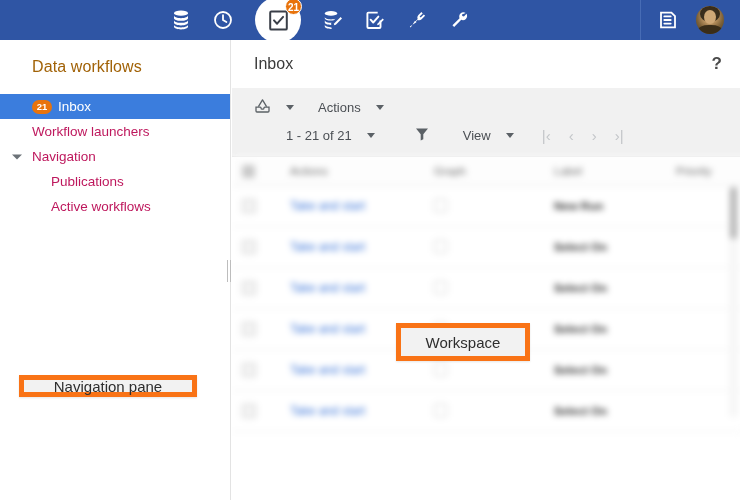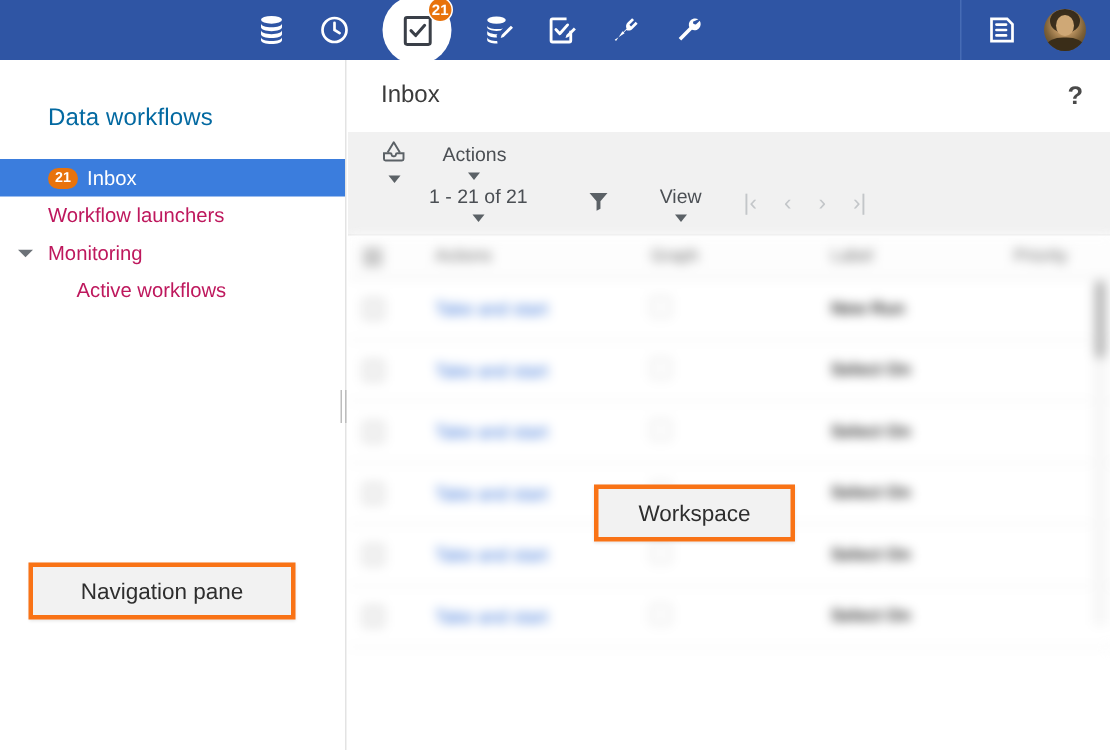--- a/index.html
+++ b/index.html
@@ -141,9 +141,8 @@
   .nav-title {
     padding: 18px 0 14px 32px;
     font-size: 16px;
-    color: #0369a1;
+    color: #a16207;
     letter-spacing: .1px;
-    margin-top: 12px;
   }
   .nav-list { margin-top: 4px; }
   .nav-item {

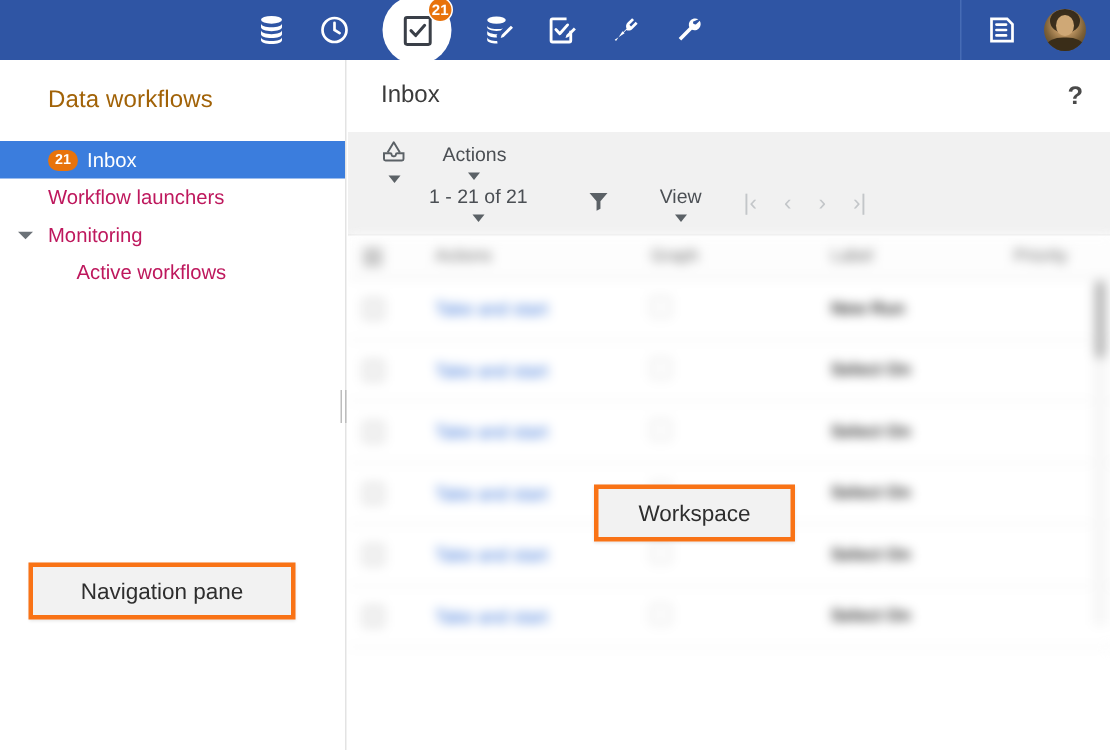--- a/index.html
+++ b/index.html
@@ -245,12 +245,11 @@
   .tb-btn {
     display: flex;
     align-items: center;
-    gap: 5px;
+    gap: 15px;
     font-size: 13px;
     color: #4b4f54;
     cursor: pointer;
     user-select: none;
-    flex-direction: column;
   }
   .caret-dn {
     width: 0; height: 0;

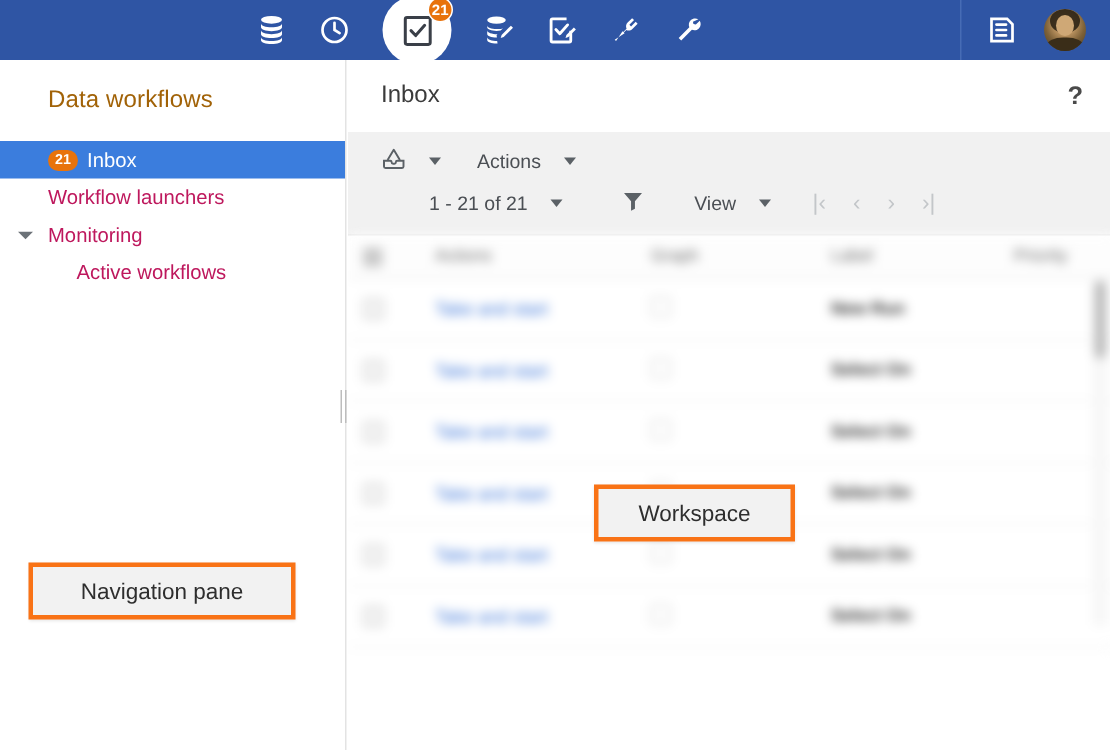--- a/index.html
+++ b/index.html
@@ -471,7 +471,7 @@
 
       <div class="nav-item">
         <span class="caret"></span>
-        <span>Monitoring</span>
+        <span>Navigation</span>
       </div>
 
 

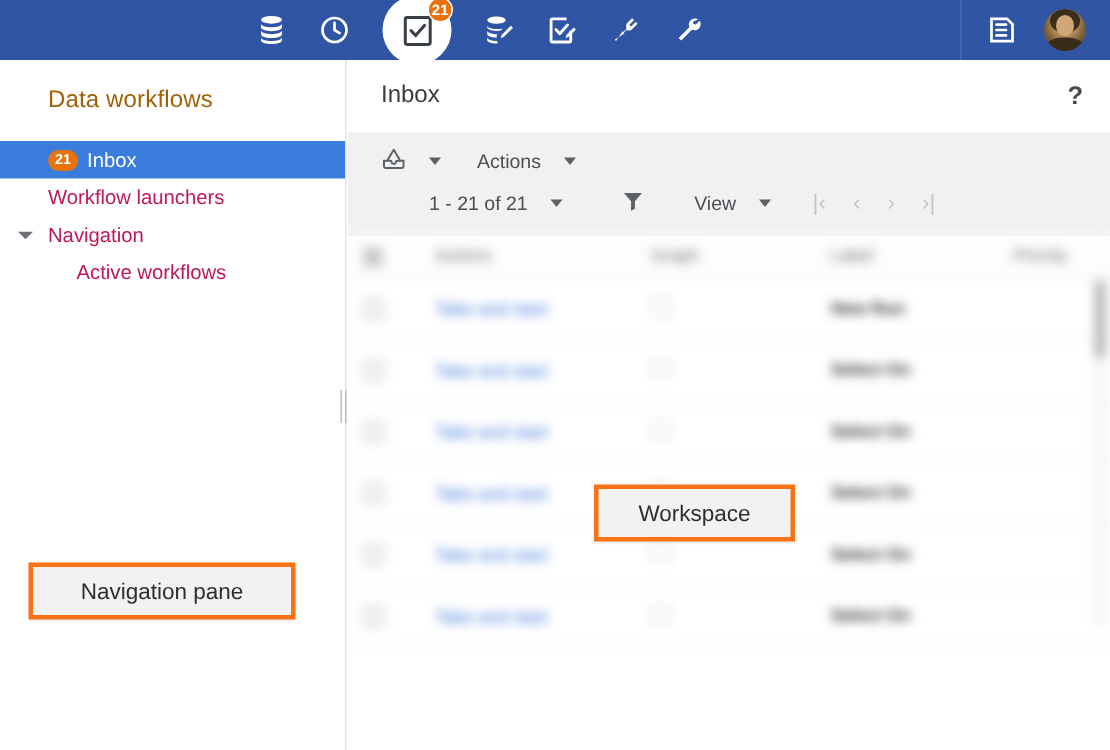--- a/index.html
+++ b/index.html
@@ -474,6 +474,9 @@
         <span>Navigation</span>
       </div>
 
+      <div class="nav-item indent">
+        <span>Publications</span>
+      </div>
 
       <div class="nav-item indent">
         <span>Active workflows</span>

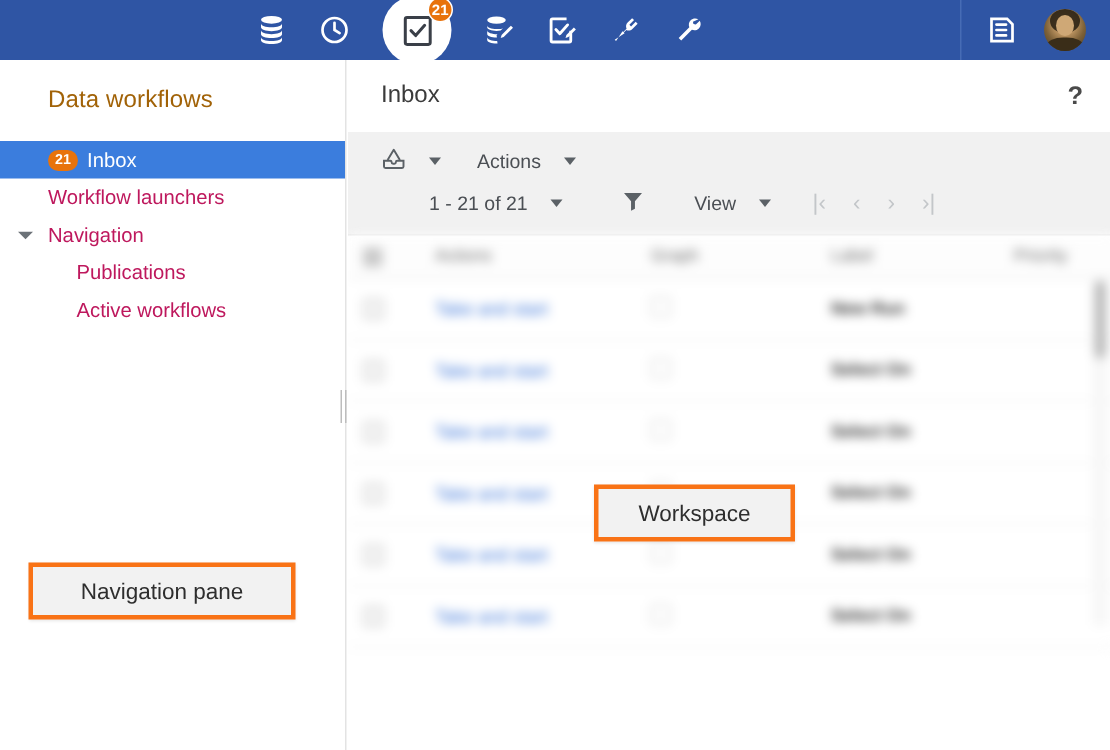--- a/index.html
+++ b/index.html
@@ -359,7 +359,7 @@
   .callout {
     position: absolute;
     background: #f2f2f2;
-    border: 3px solid #f97316;
+    border: 5px solid #f97316;
     color: #2e2e2e;
     font-size: 15px;
     display: flex;

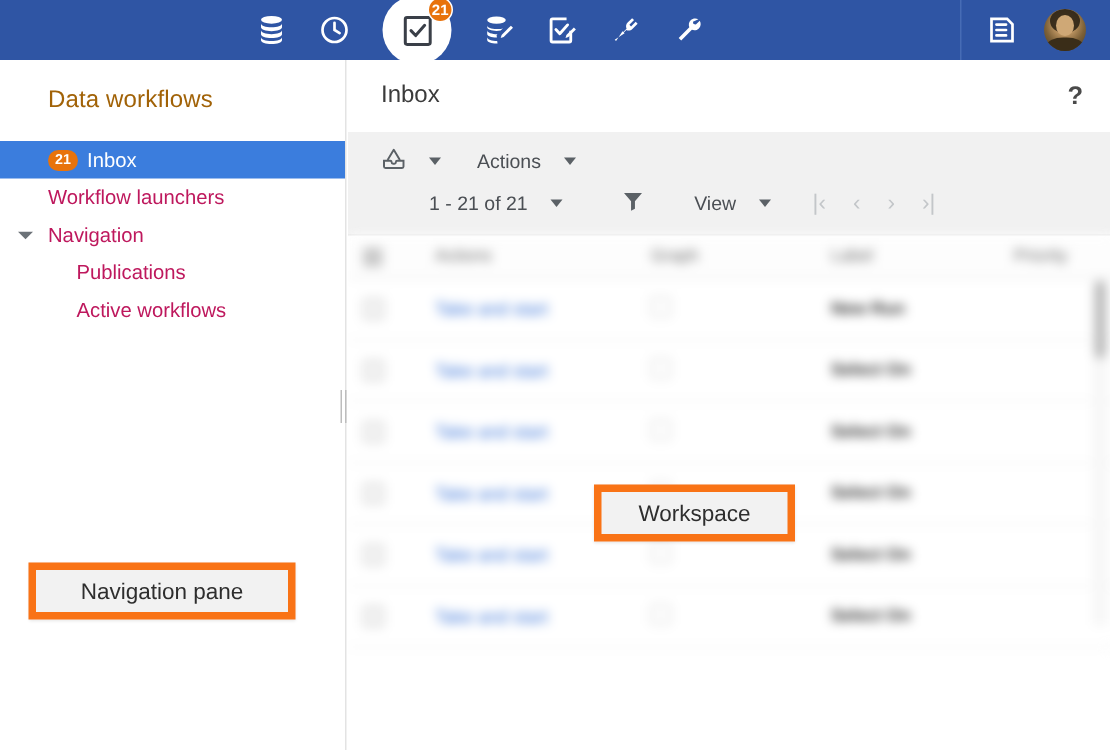--- a/index.html
+++ b/index.html
@@ -370,7 +370,7 @@
   }
   #callout-nav {
     left: 19px; top: 375px;
-    width: 178px; height: 38px;
+    width: 178px; height: 22px;
   }
   #callout-ws {
     left: 396px; top: 323px;

